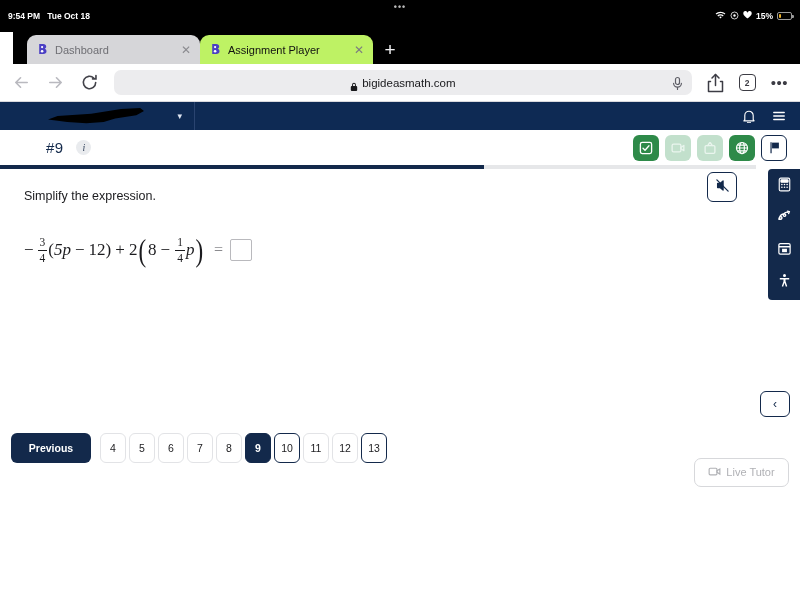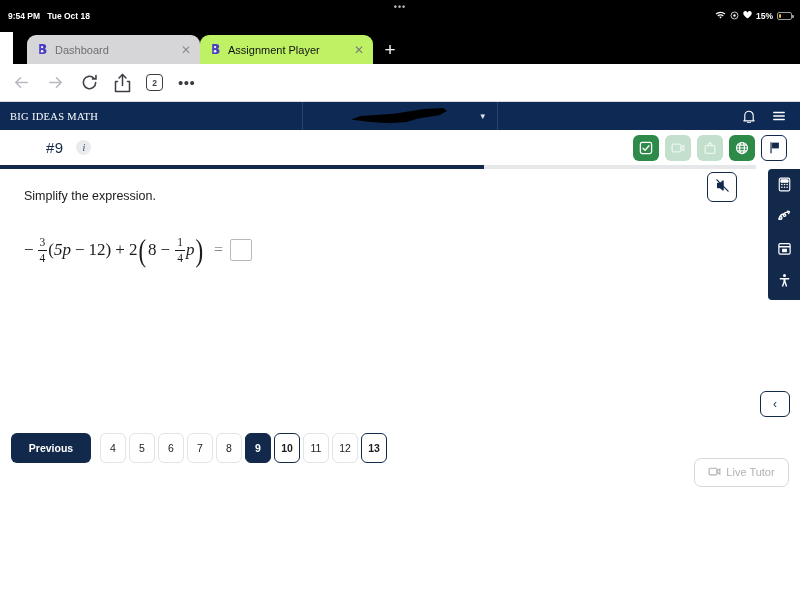--- a/index.html
+++ b/index.html
@@ -302,6 +302,21 @@
       </svg>
   </span>
 
+  <div class="urlfield">
+    <span class="url-lock">
+      <svg viewBox="0 0 10 12" fill="#18181b">
+          <rect x="1" y="5" width="8" height="6.3" rx="1.3"></rect>
+          <path d="M2.6 5V3.4a2.4 2.4 0 0 1 4.8 0V5h-1.2V3.4a1.2 1.2 0 0 0-2.4 0V5z"></path>
+        </svg>
+    </span>
+    <span class="url-text" title="Search or enter website name">bigideasmath.com</span>
+    <span class="url-mic">
+      <svg viewBox="0 0 11 14" fill="none" stroke="currentColor" stroke-width="1.2" stroke-linecap="round">
+          <rect x="3.5" y="1" width="4" height="7" rx="2"></rect>
+          <path d="M1.6 6.8a3.9 3.9 0 0 0 7.8 0M5.5 10.7V13"></path>
+        </svg>
+    </span>
+  </div>
 
   <span class="tb-ico">
     <svg viewBox="0 0 17 20" fill="none" stroke="currentColor" stroke-width="1.5" stroke-linecap="round" stroke-linejoin="round">

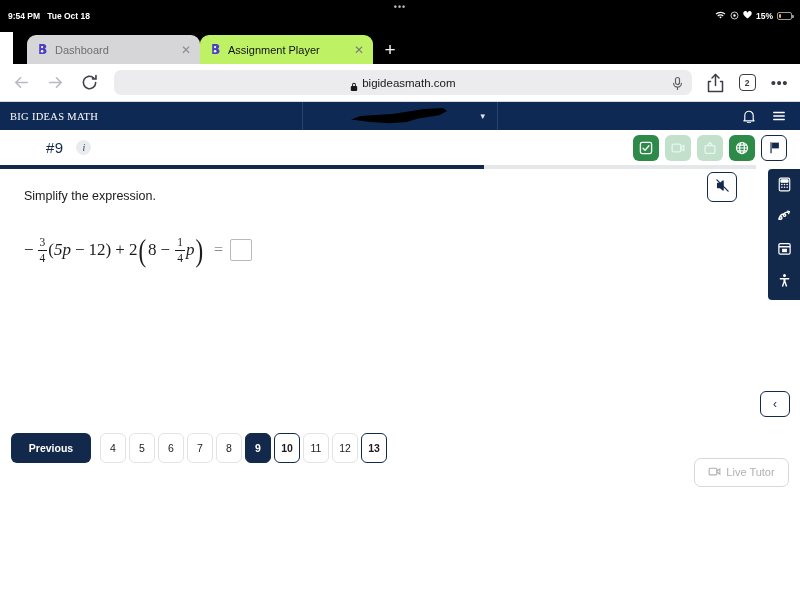--- a/index.html
+++ b/index.html
@@ -330,7 +330,6 @@
 </div>
 
 <div class="appheader">
-  <div class="brand">BIG IDEAS MATH</div>
   <div class="classpick">
     <span class="redact"></span>
     <span style="flex:1 1 auto"></span>

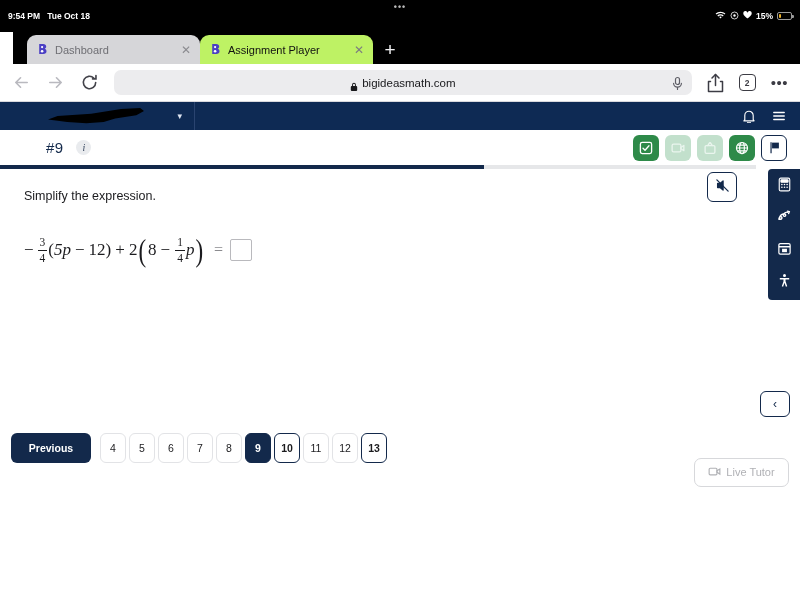--- a/index.html
+++ b/index.html
@@ -210,7 +210,7 @@
     display:flex; align-items:center; justify-content:center; margin-left:3px;
   }
   .pagebtn.active{ background:#13294b; color:#fff; border-color:#13294b; font-weight:bold; }
-  .pagebtn.flagged{ border:1.6px solid #13294b; font-weight:700; }
+  .pagebtn.flagged{ border:1.6px solid #13294b; font-weight:400; }
   .footer-spacer{ flex:1 1 auto; }
   .calcsupport{ display:flex; align-items:center; gap:5px; }
   .cc-ico{ width:17px; height:17px; color:#c03a3a; }

